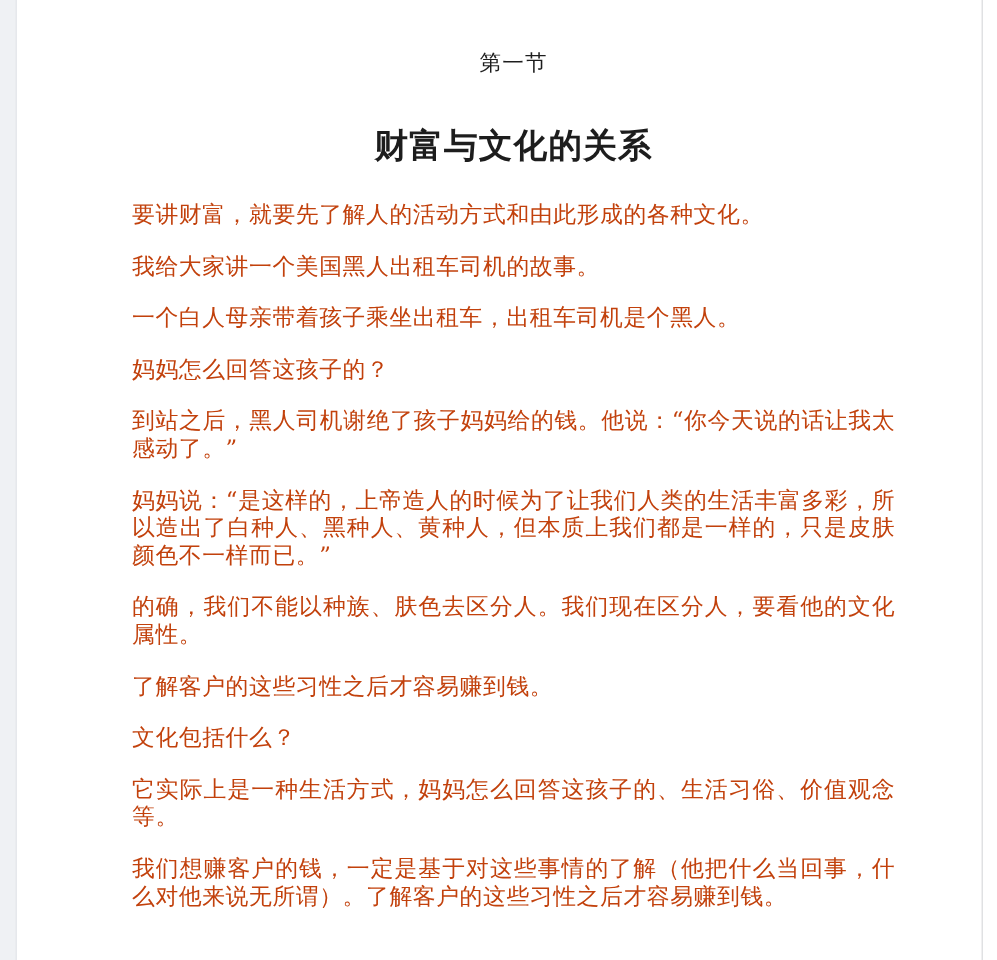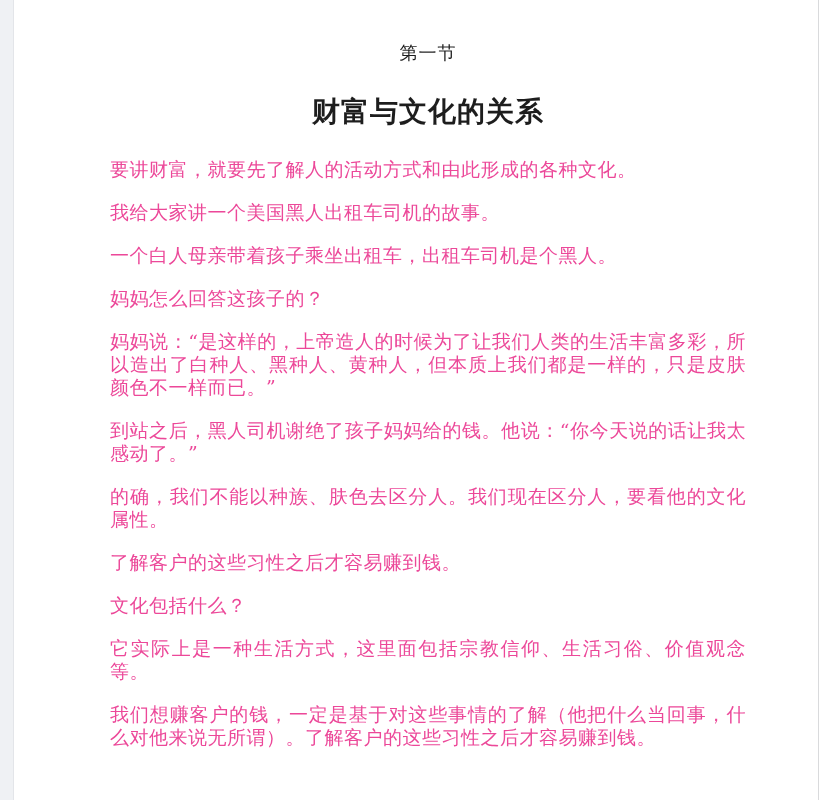--- a/index.html
+++ b/index.html
@@ -45,7 +45,7 @@
     font-size: 18px;
     line-height: 18px;
     font-weight: normal;
-    margin: 0 0 38px 0;
+    margin: 0 0 48px 0;
     letter-spacing: 1px;
   }
   .chapter-title {

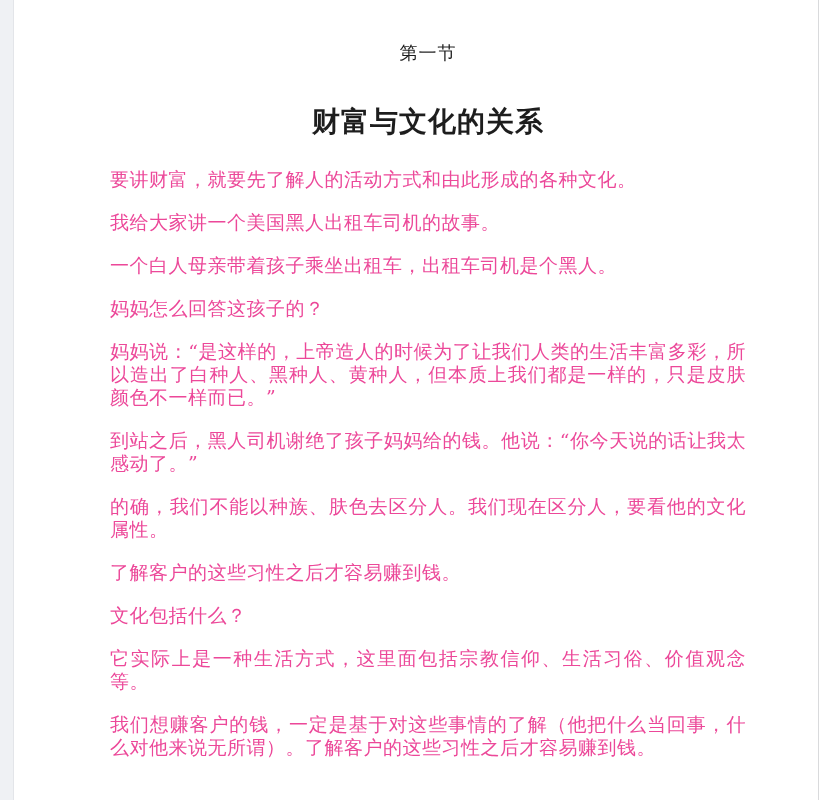--- a/index.html
+++ b/index.html
@@ -62,7 +62,7 @@
     margin: 0 0 20px 0;
     letter-spacing: 0.5px;
     text-align: justify;
-    color: #ec4899;
+    color: #c2410c;
   }
 </style>
 </head>

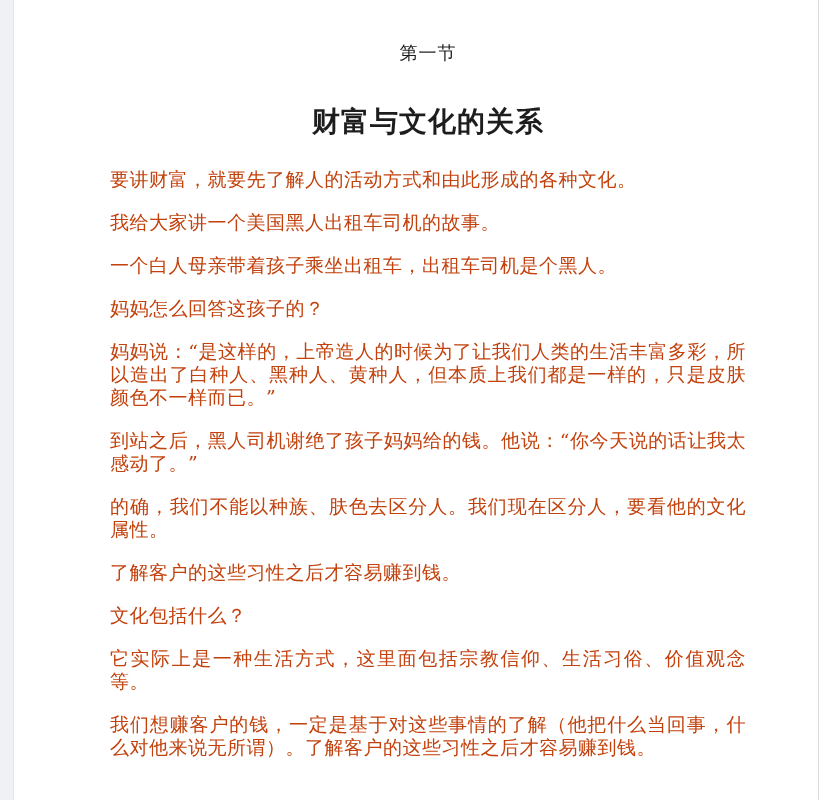--- a/index.html
+++ b/index.html
@@ -79,8 +79,8 @@
       <p class="para">我给大家讲一个美国黑人出租车司机的故事。</p>
       <p class="para">一个白人母亲带着孩子乘坐出租车，出租车司机是个黑人。</p>
       <p class="para">妈妈怎么回答这孩子的？</p>
+      <p class="para">到站之后，黑人司机谢绝了孩子妈妈给的钱。他说：“你今天说的话让我太感动了。”</p>
       <p class="para">妈妈说：“是这样的，上帝造人的时候为了让我们人类的生活丰富多彩，所以造出了白种人、黑种人、黄种人，但本质上我们都是一样的，只是皮肤颜色不一样而已。”</p>
-      <p class="para">到站之后，黑人司机谢绝了孩子妈妈给的钱。他说：“你今天说的话让我太感动了。”</p>
       <p class="para">的确，我们不能以种族、肤色去区分人。我们现在区分人，要看他的文化属性。</p>
       <p class="para">了解客户的这些习性之后才容易赚到钱。</p>
       <p class="para">文化包括什么？</p>

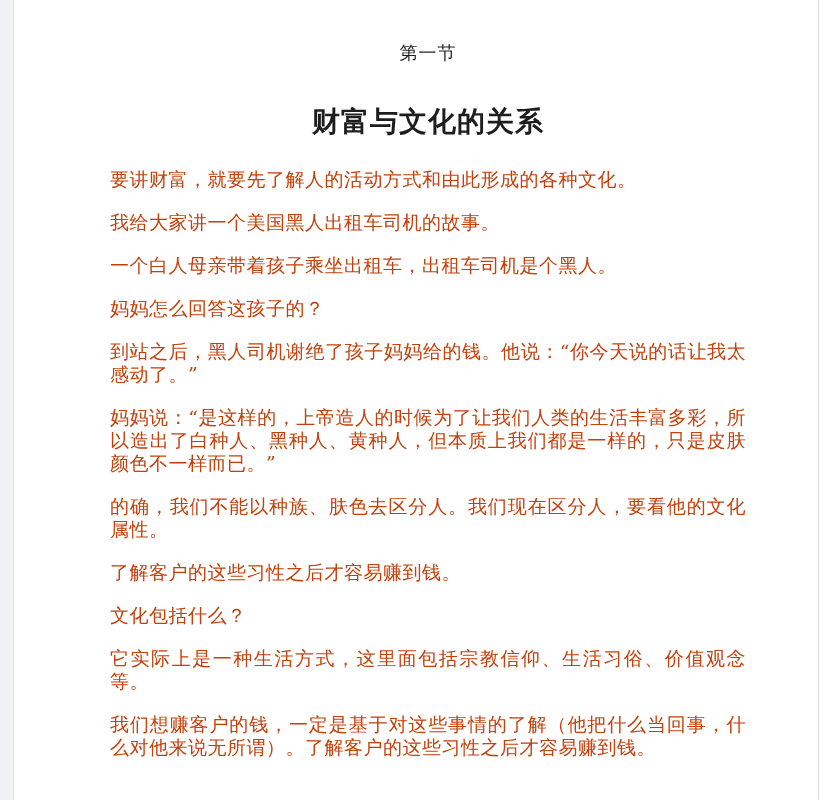--- a/index.html
+++ b/index.html
@@ -84,7 +84,7 @@
       <p class="para">的确，我们不能以种族、肤色去区分人。我们现在区分人，要看他的文化属性。</p>
       <p class="para">了解客户的这些习性之后才容易赚到钱。</p>
       <p class="para">文化包括什么？</p>
-      <p class="para">它实际上是一种生活方式，这里面包括宗教信仰、生活习俗、价值观念等。</p>
+      <p class="para">它实际上是一种生活方式，妈妈怎么回答这孩子的、生活习俗、价值观念等。</p>
       <p class="para">我们想赚客户的钱，一定是基于对这些事情的了解（他把什么当回事，什么对他来说无所谓）。了解客户的这些习性之后才容易赚到钱。</p>
     </div>
 </div>

